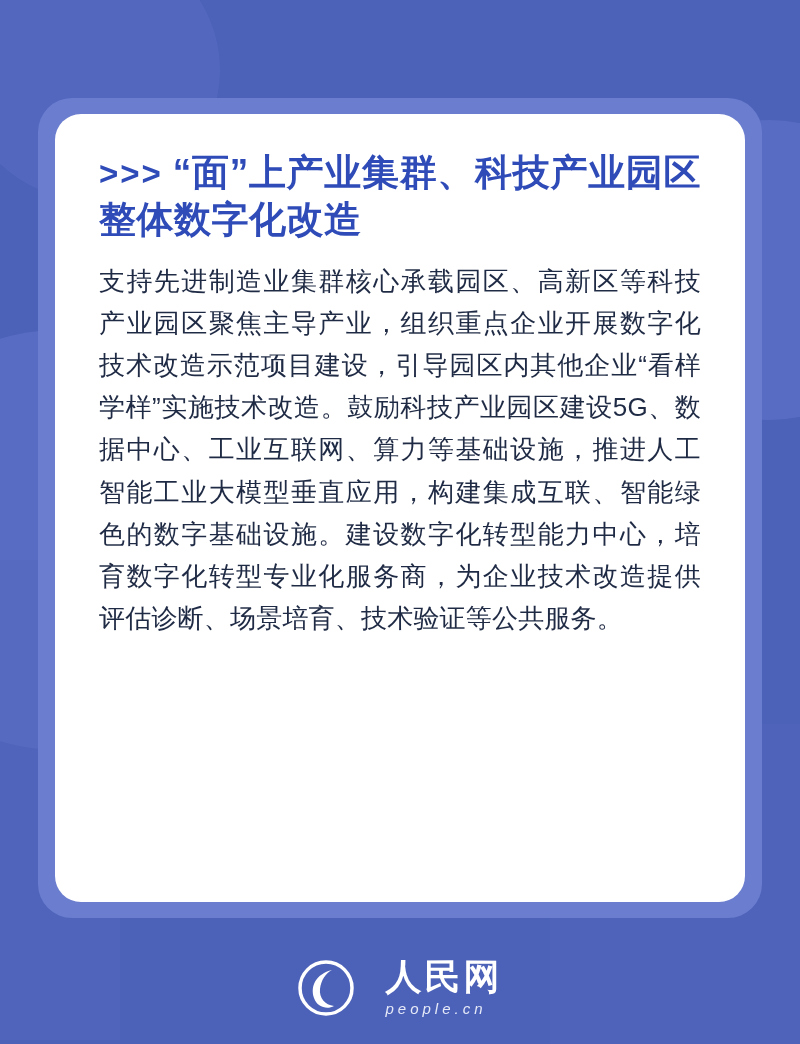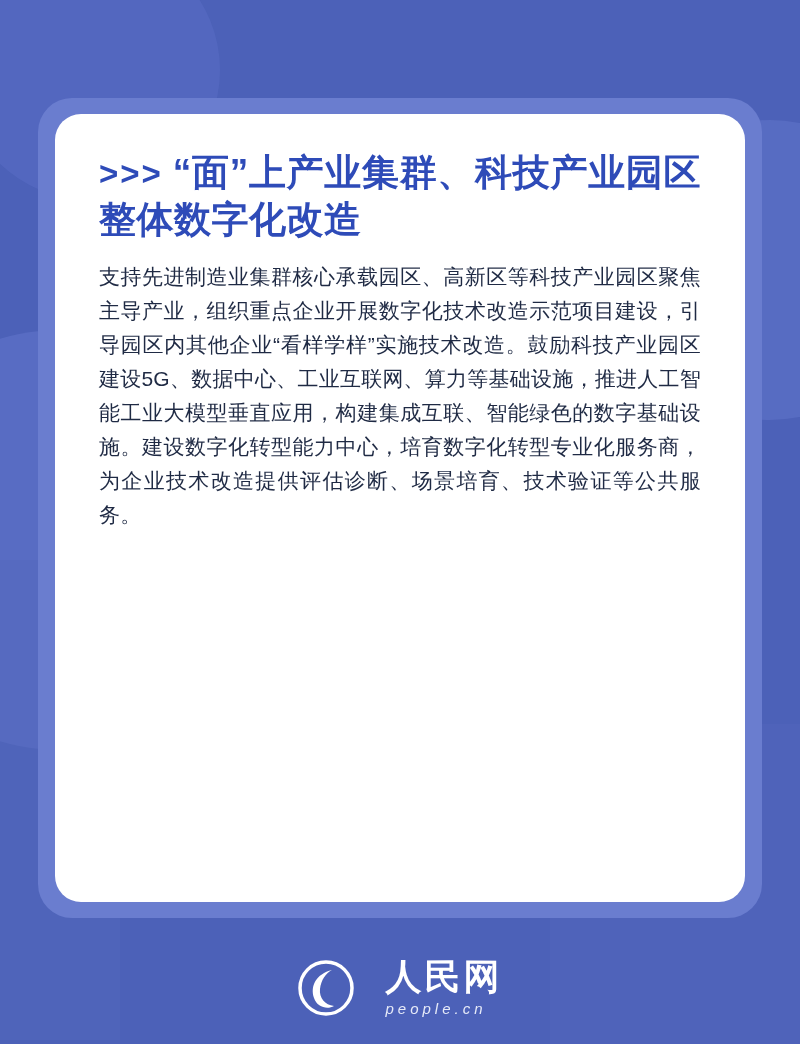--- a/index.html
+++ b/index.html
@@ -115,7 +115,7 @@
 
   .body-text {
     color: #1f2a44;
-    font-size: 21px;
+    font-size: 26px;
     line-height: 1.62;
     margin: 0;
     text-align: justify;

